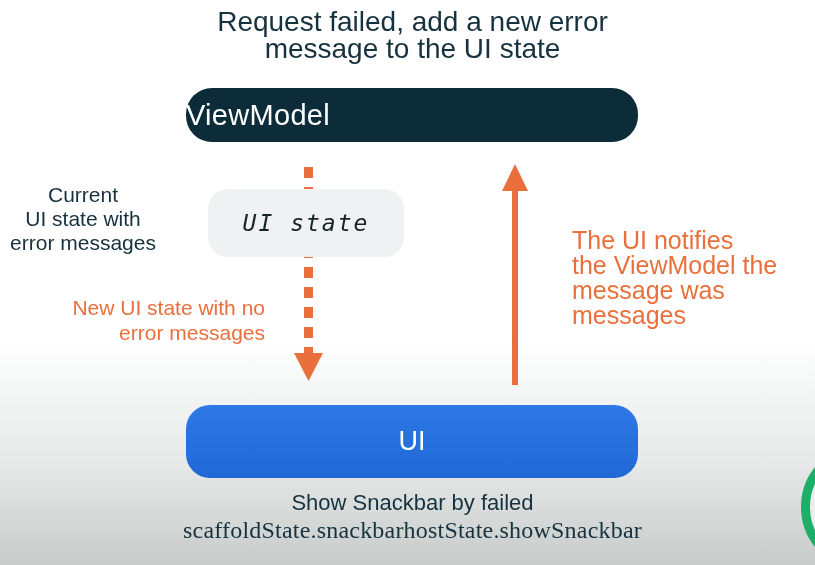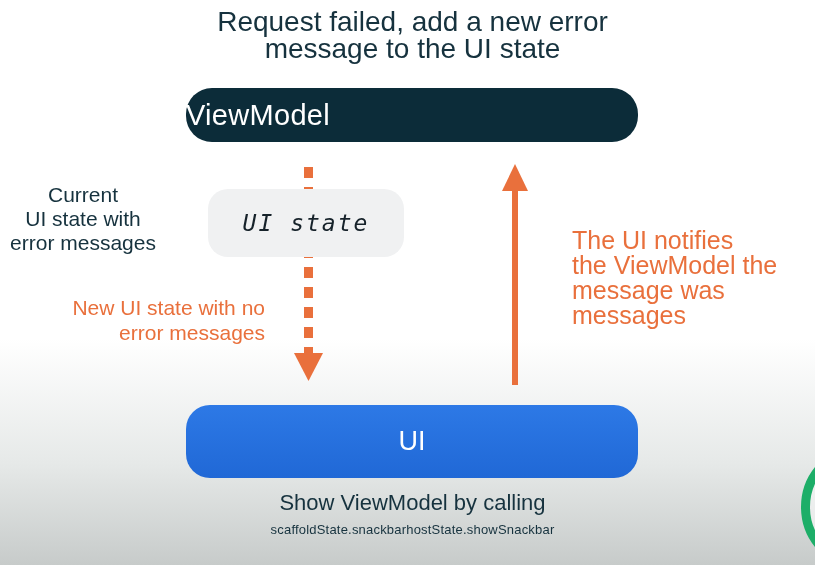--- a/index.html
+++ b/index.html
@@ -157,7 +157,7 @@
   </div>
 
   <div class="abs bottom-caption">
-    <div class="plain">Show ViewModel by calling</div>
+    <div class="plain">Show Snackbar by failed</div>
     <div class="code">scaffoldState.snackbarhostState.showSnackbar</div>
   </div>
 

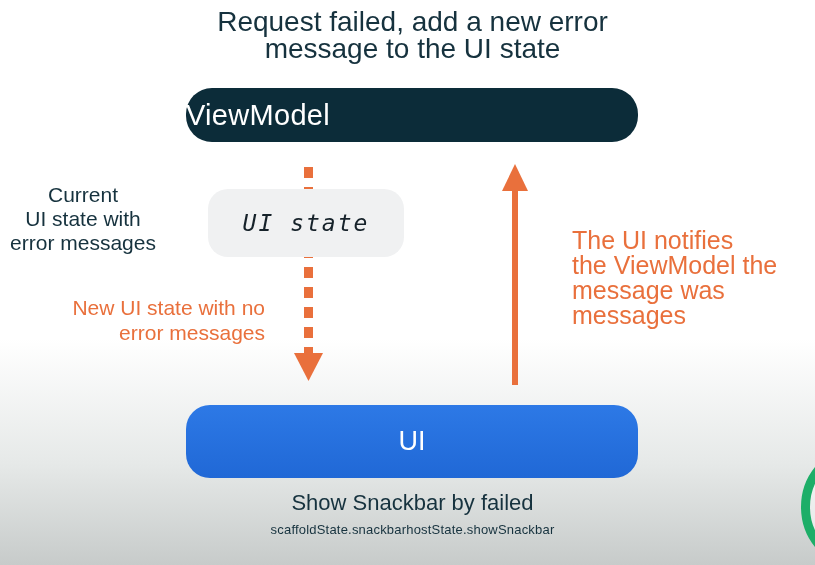--- a/index.html
+++ b/index.html
@@ -99,8 +99,8 @@
   }
   .bottom-caption .plain{font-size:22px;line-height:27px;}
   .bottom-caption .code{
-    font-family:Liberation Sans, sans-serif;
-    font-size:13px;line-height:28px;letter-spacing:.2px;
+    font-family:Liberation Serif, serif;
+    font-size:24px;line-height:28px;letter-spacing:.2px;
   }
 
   

